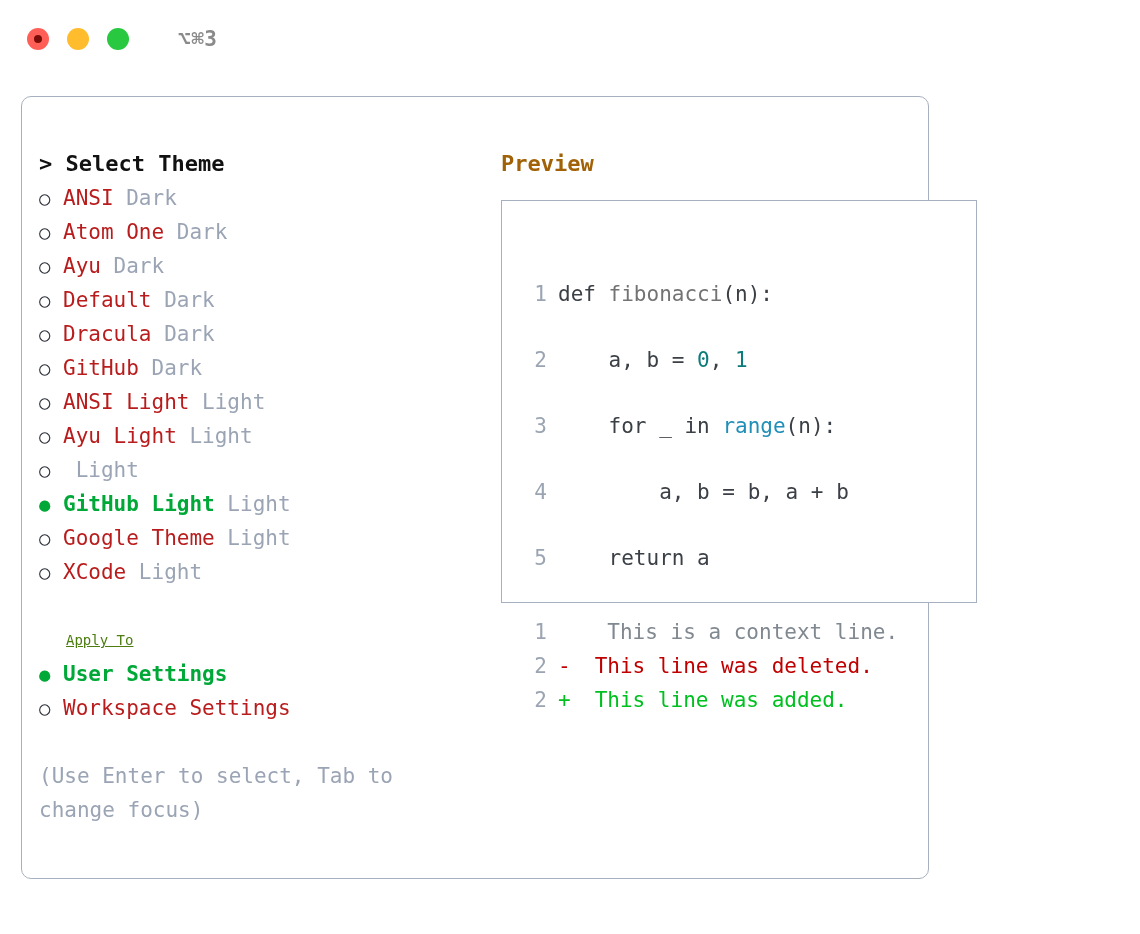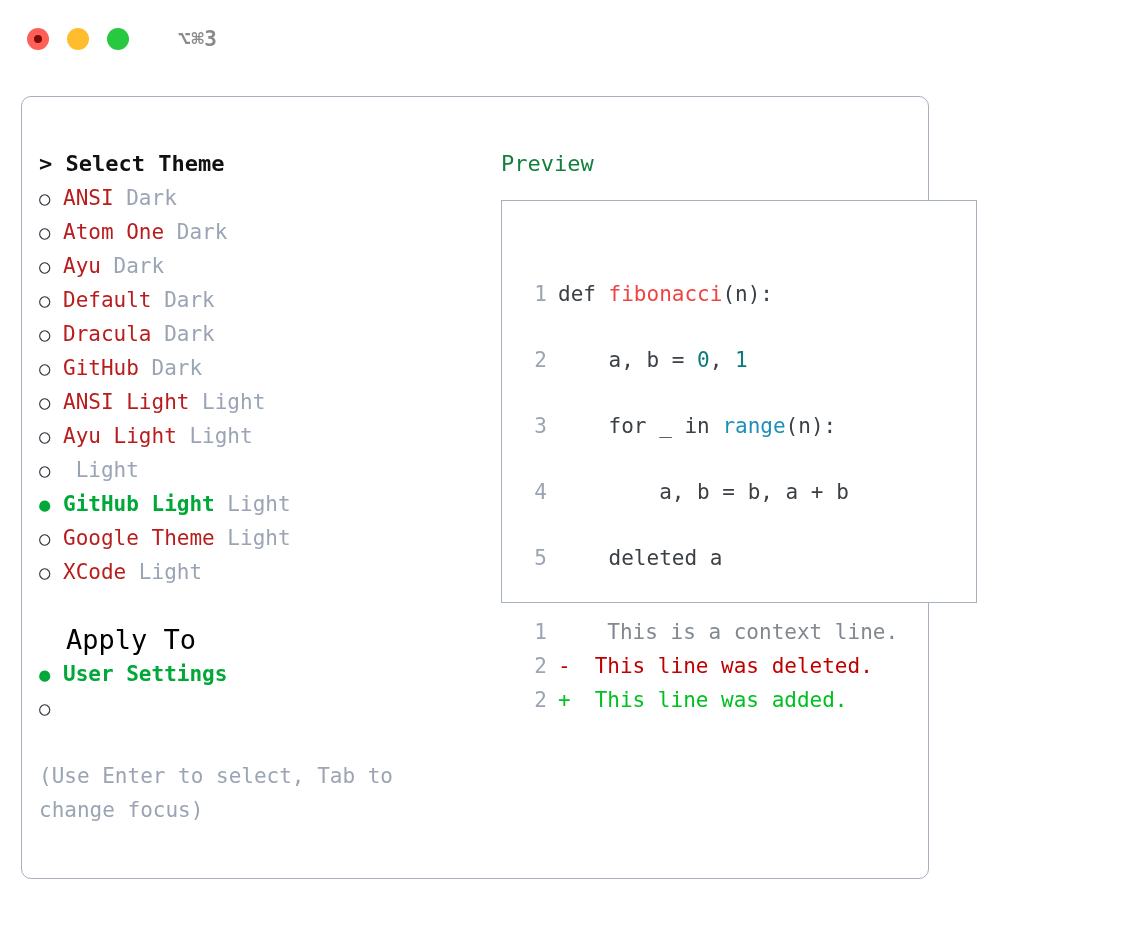--- a/index.html
+++ b/index.html
@@ -131,8 +131,8 @@
   }
   #preview-title {
     font-size: 22px;
-    font-weight: normal;
-    color: #15803d;
+    font-weight: bold;
+    color: #a16207;
     line-height: 34px;
   }
   #preview-box {

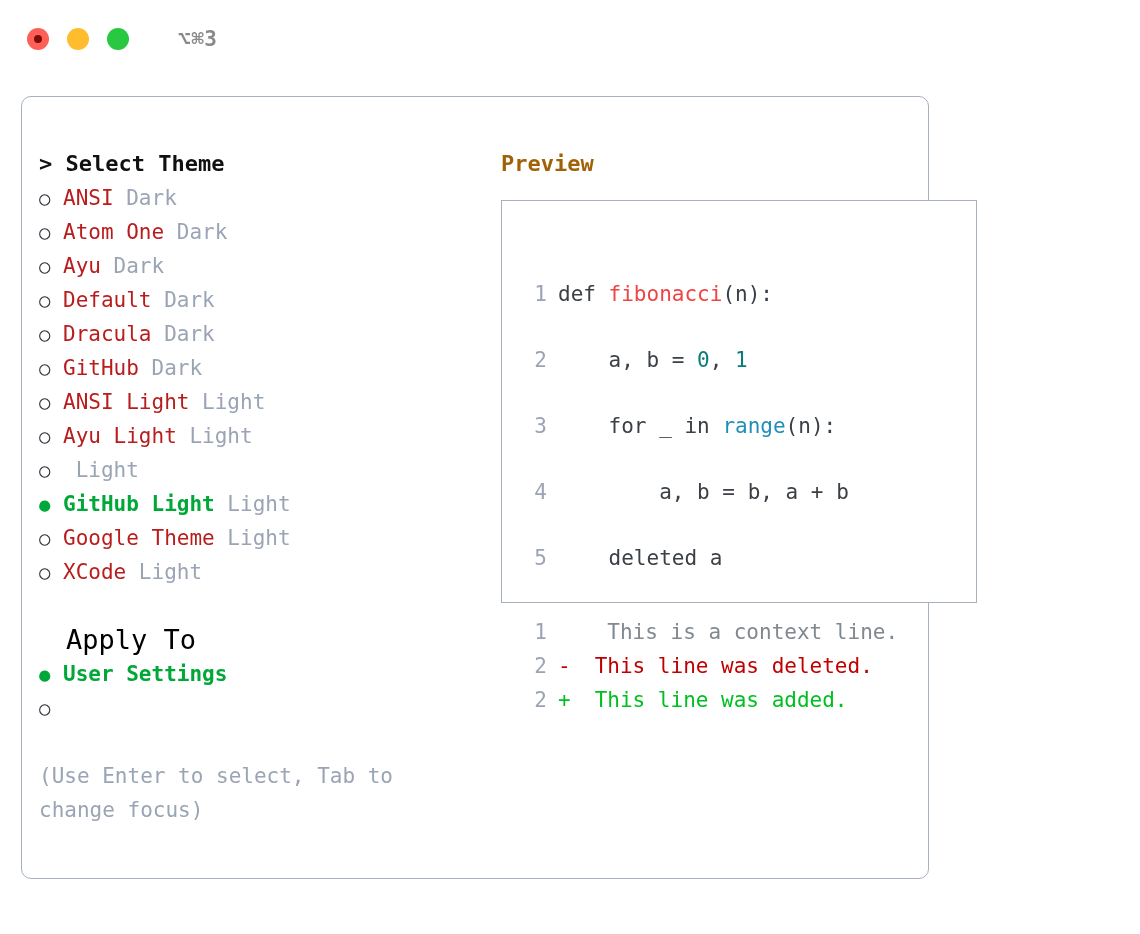--- a/index.html
+++ b/index.html
@@ -160,7 +160,7 @@
     margin-right: 11px;
   }
   .code-txt { color: #3b4046; margin-top: 32px; }
-  .tok-fn    { color: #ef4444; }
+  .tok-fn    { color: #737373; }
   .tok-num   { color: #0b7c79; }
   .tok-call  { color: #1f8fb8; }
 

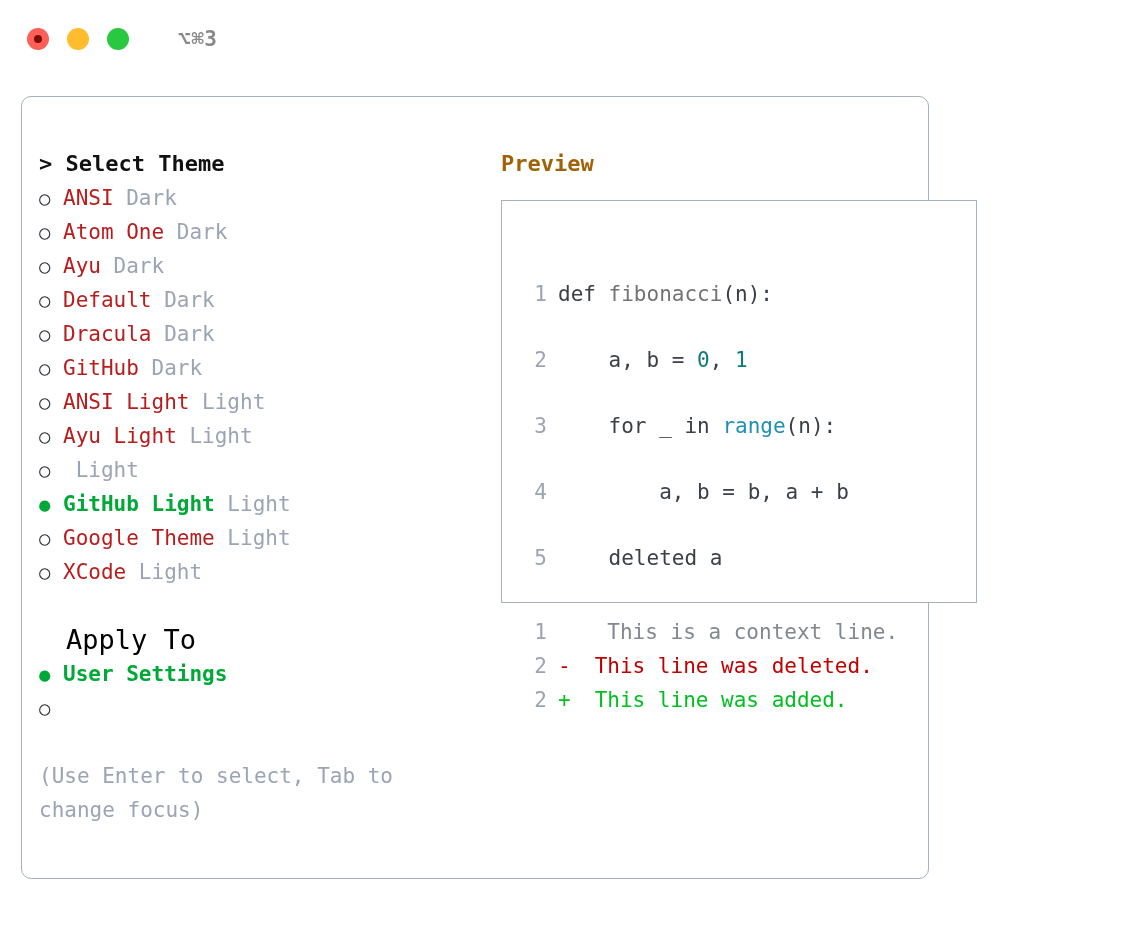--- a/index.html
+++ b/index.html
@@ -232,7 +232,7 @@
             <div class="code-line"><span class="lnum">2</span><span class="code-txt">    a, b = </span><span class="tok-num">0</span><span class="code-txt">, </span><span class="tok-num">1</span></div>
             <div class="code-line"><span class="lnum">3</span><span class="code-txt">    for _ in </span><span class="tok-call">range</span><span class="code-txt">(n):</span></div>
             <div class="code-line"><span class="lnum">4</span><span class="code-txt">        a, b = b, a + b</span></div>
-            <div class="code-line"><span class="lnum">5</span><span class="code-txt">    deleted a</span></div>
+            <div class="code-line"><span class="lnum">5</span><span class="code-txt">    return a</span></div>
           </div>
         <div class="gap-row"></div>
         <div id="diff-block">

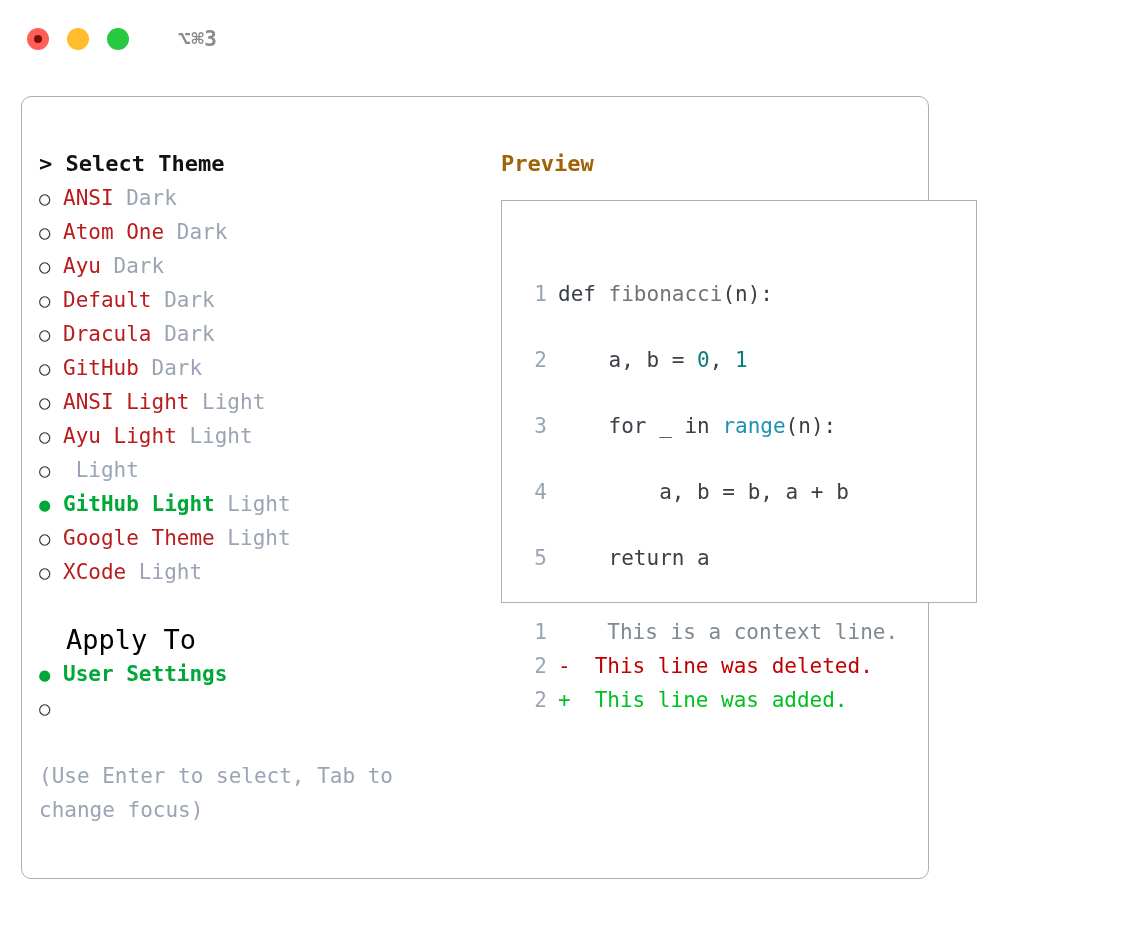--- a/index.html
+++ b/index.html
@@ -107,11 +107,12 @@
   .opt-cat    { color: #9aa4b4; }
 
   .apply-head {
-    font-size: 27px;
-    color: #000000;
+    font-size: 14px;
+    color: #4d7c0f;
     line-height: 34px;
     padding-left: 27px;
     white-space: pre;
+    text-decoration: underline;
   }
   .spacer-lg { height: 34px; }
 

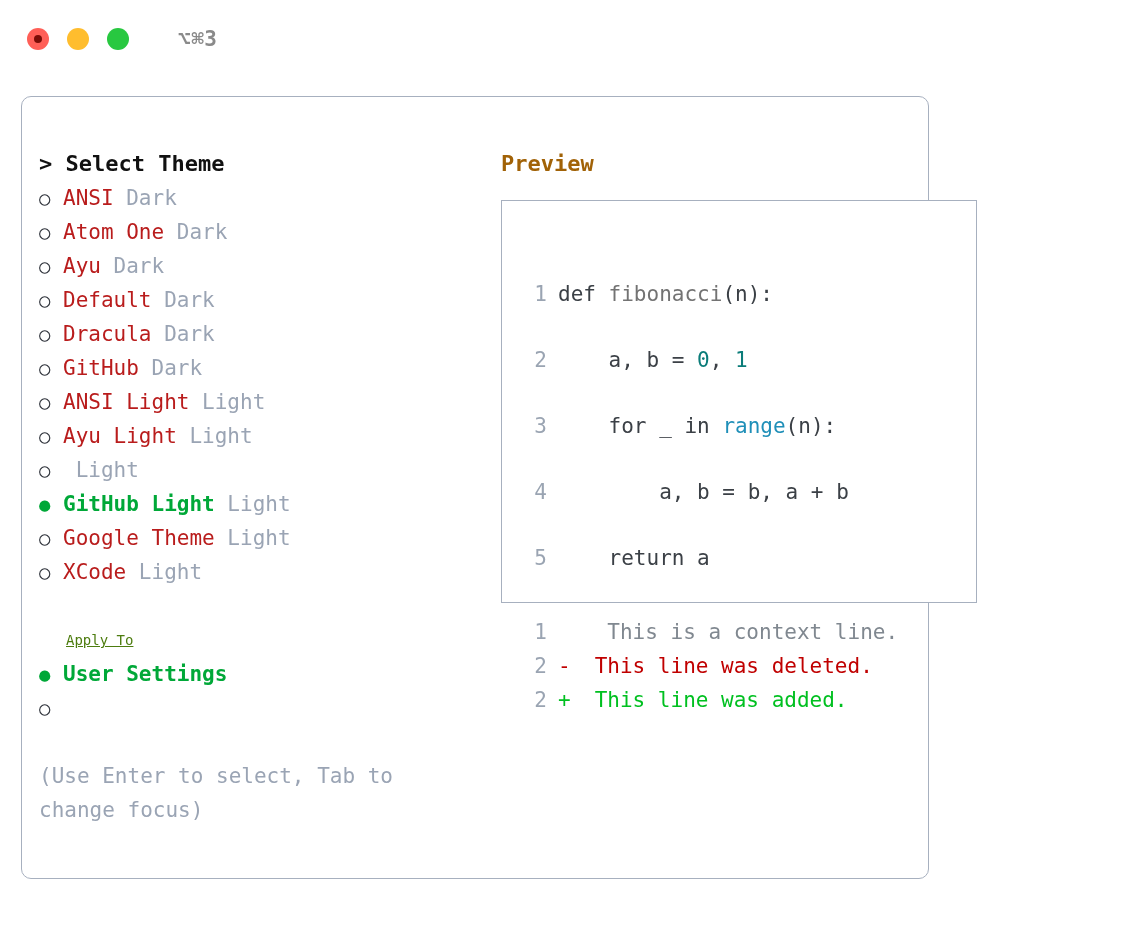--- a/index.html
+++ b/index.html
@@ -218,7 +218,7 @@
 
       <div id="apply-list">
           <div class="opt-row selected"><span class="bullet sel">●</span><span class="opt-name">User Settings</span></div>
-          <div class="opt-row"><span class="bullet">○</span></div>
+          <div class="opt-row"><span class="bullet">○</span><span class="opt-name">Workspace Settings</span></div>
         </div>
 
       <div id="hint">(Use Enter to select, Tab to change focus)</div>

